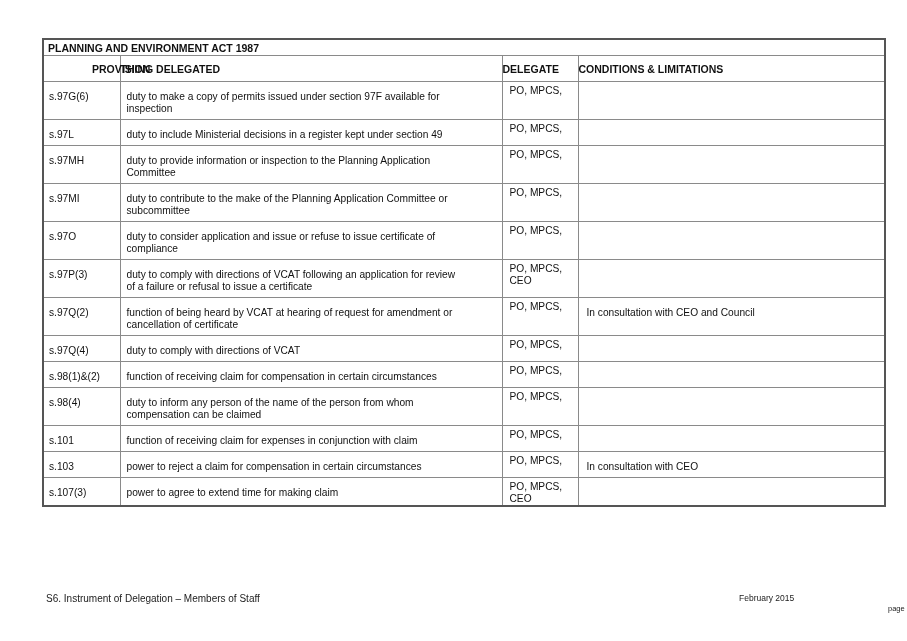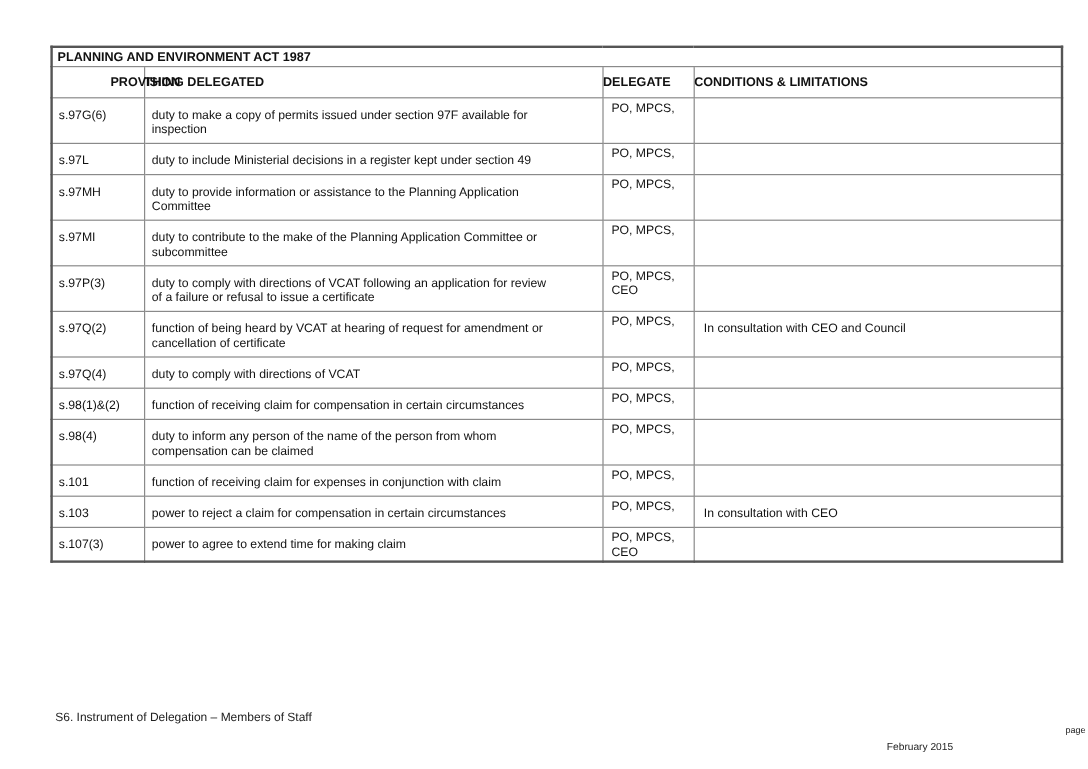--- a/index.html
+++ b/index.html
@@ -119,7 +119,7 @@
     </tr>
     <tr class="r2 thick">
       <td class="prov">s.97MH</td>
-      <td class="thing">duty to provide information or assistance to the Planning Application Committee</td>
+      <td class="thing">duty to provide information or inspection to the Planning Application Committee</td>
       <td class="deleg-cell">PO, MPCS,</td>
       <td class="cond"></td>
     </tr>

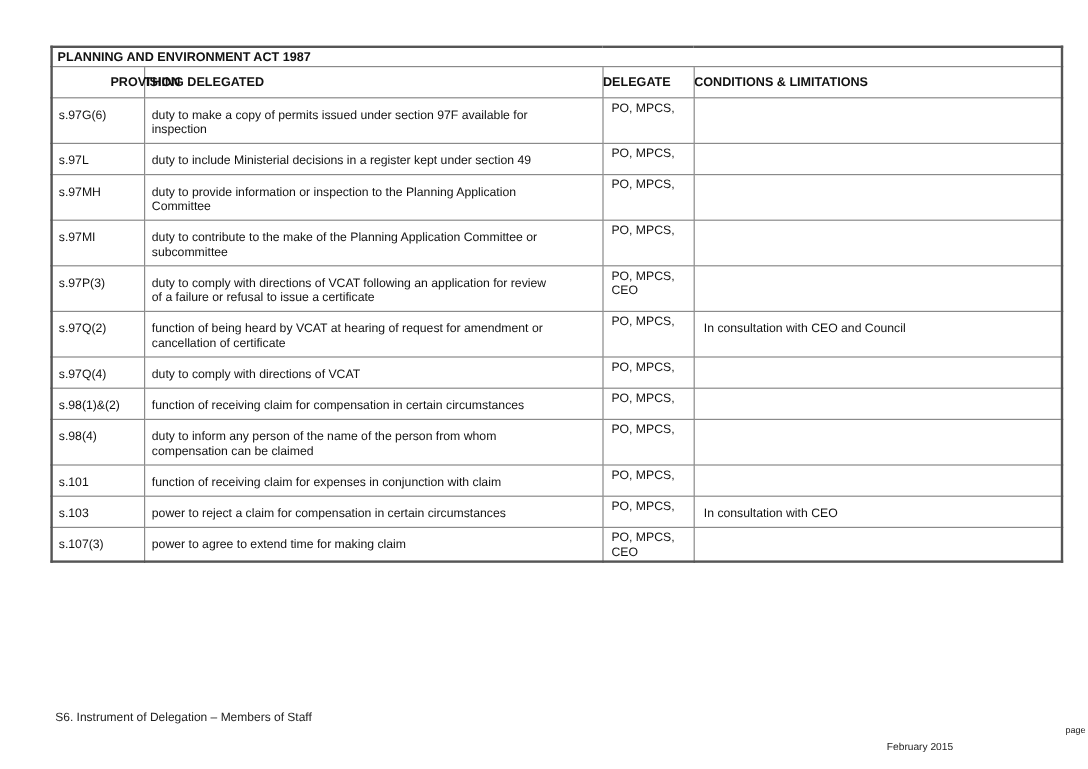--- a/index.html
+++ b/index.html
@@ -130,6 +130,12 @@
       <td class="cond"></td>
     </tr>
     <tr class="r2">
+      <td class="prov">s.97O</td>
+      <td class="thing">duty to consider application and issue or refuse to issue certificate of compliance</td>
+      <td class="deleg-cell">PO, MPCS,</td>
+      <td class="cond"></td>
+    </tr>
+    <tr class="r2">
       <td class="prov">s.97P(3)</td>
       <td class="thing">duty to comply with directions of VCAT following an application for review of a failure or refusal to issue a certificate</td>
       <td class="deleg-cell" style="padding-right:8px !important;">PO, MPCS, CEO</td>

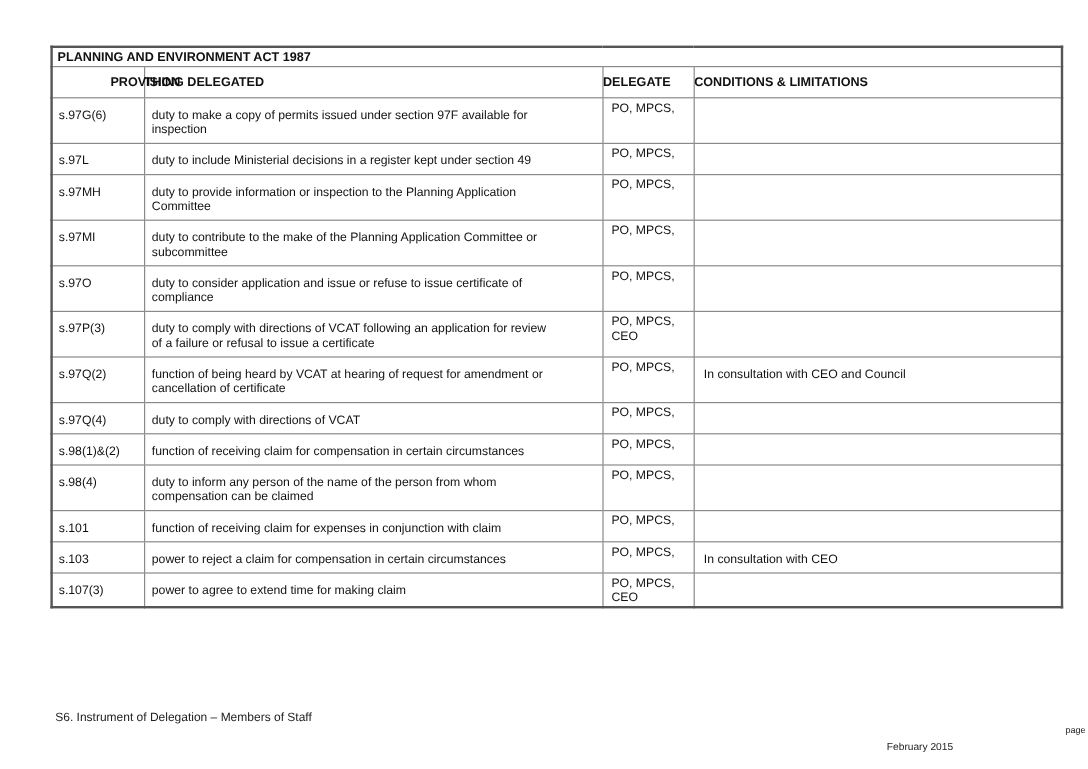--- a/index.html
+++ b/index.html
@@ -72,7 +72,6 @@
     top: 593px;
     font-size: 8.5px;
     color: #222222;
-    margin-top: 24px;
   }
   .footer-page {
     position: absolute;

